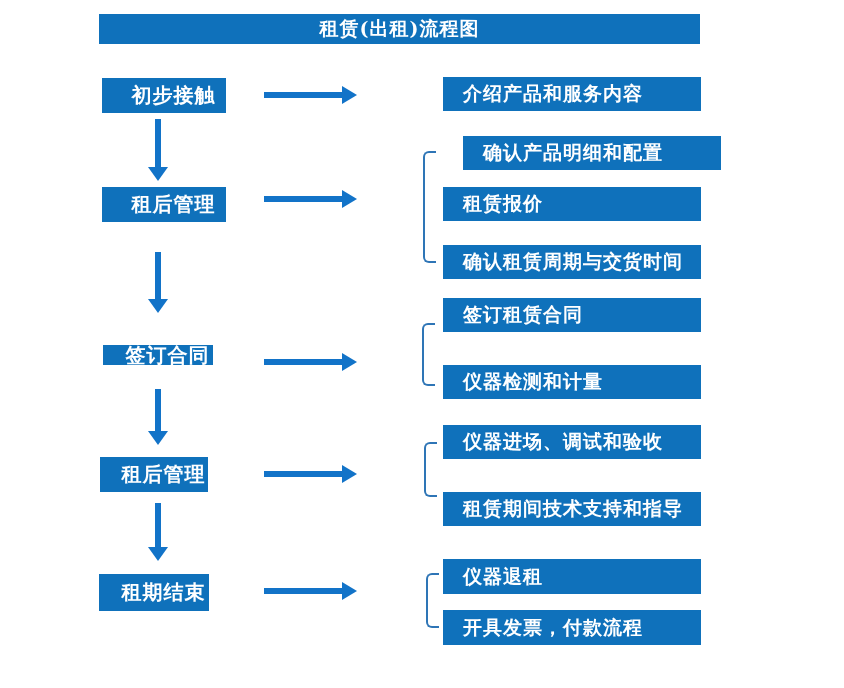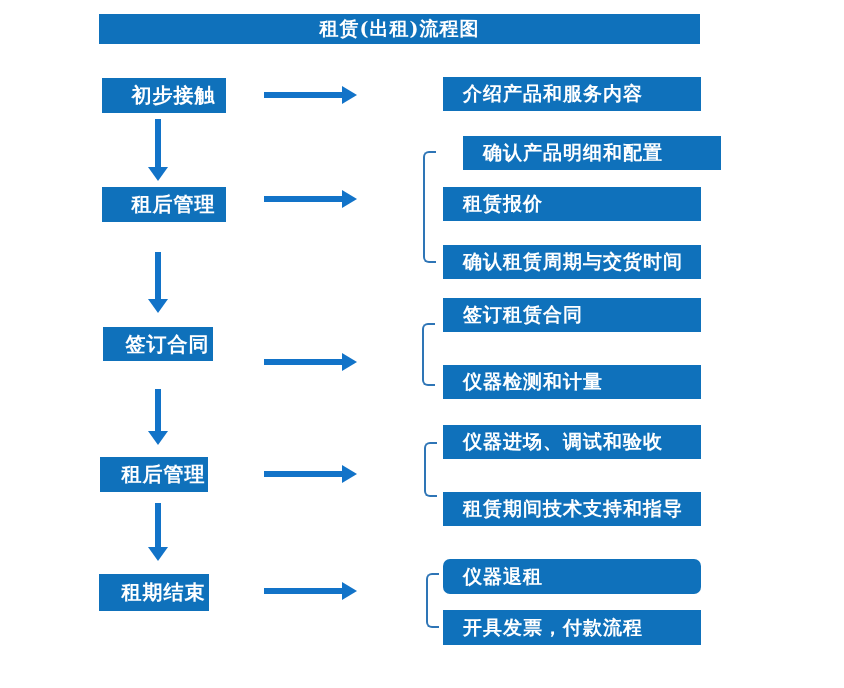--- a/index.html
+++ b/index.html
@@ -55,7 +55,7 @@
   <div class="box lbox" style="left:102px;top:187px;width:124px;height:35px;">
     <span>租后管理</span>
   </div>
-  <div class="box lbox" style="left:103px;top:327px;width:110px;height:34px;">
+  <div class="box lbox" style="left:103px;top:345px;width:110px;height:20px;">
     <span>签订合同</span>
   </div>
   <div class="box lbox" style="left:100px;top:457px;width:108px;height:35px;text-align:center;">

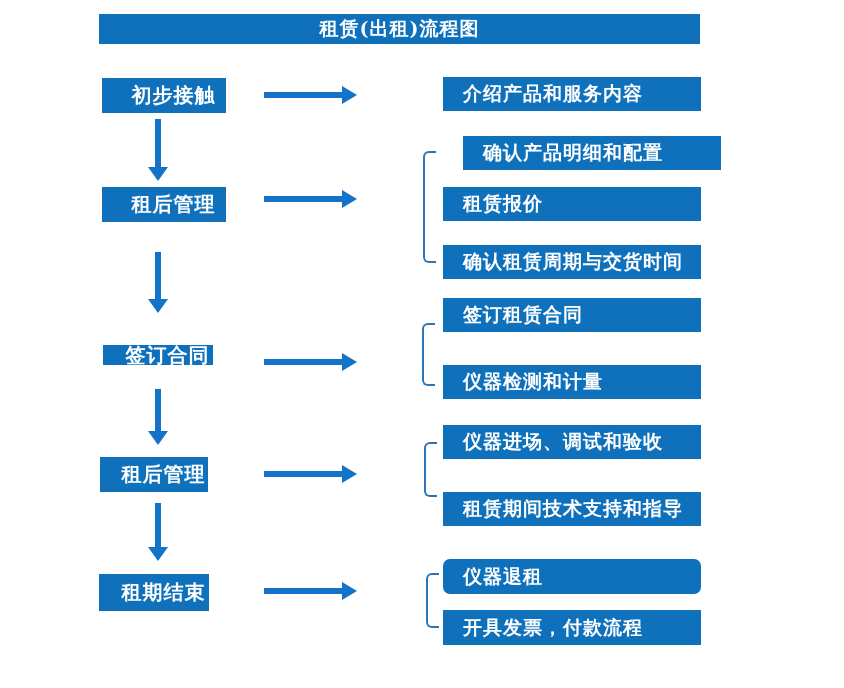--- a/index.html
+++ b/index.html
@@ -132,7 +132,7 @@
   <div class="box rbox" style="top:492px;">
     <span>租赁期间技术支持和指导</span>
   </div>
-  <div class="box rbox" style="top:559px;height:35px;border-radius:7px;">
+  <div class="box rbox" style="top:559px;height:35px;">
     <span>仪器退租</span>
   </div>
   <div class="box rbox" style="top:610px;height:35px;">

